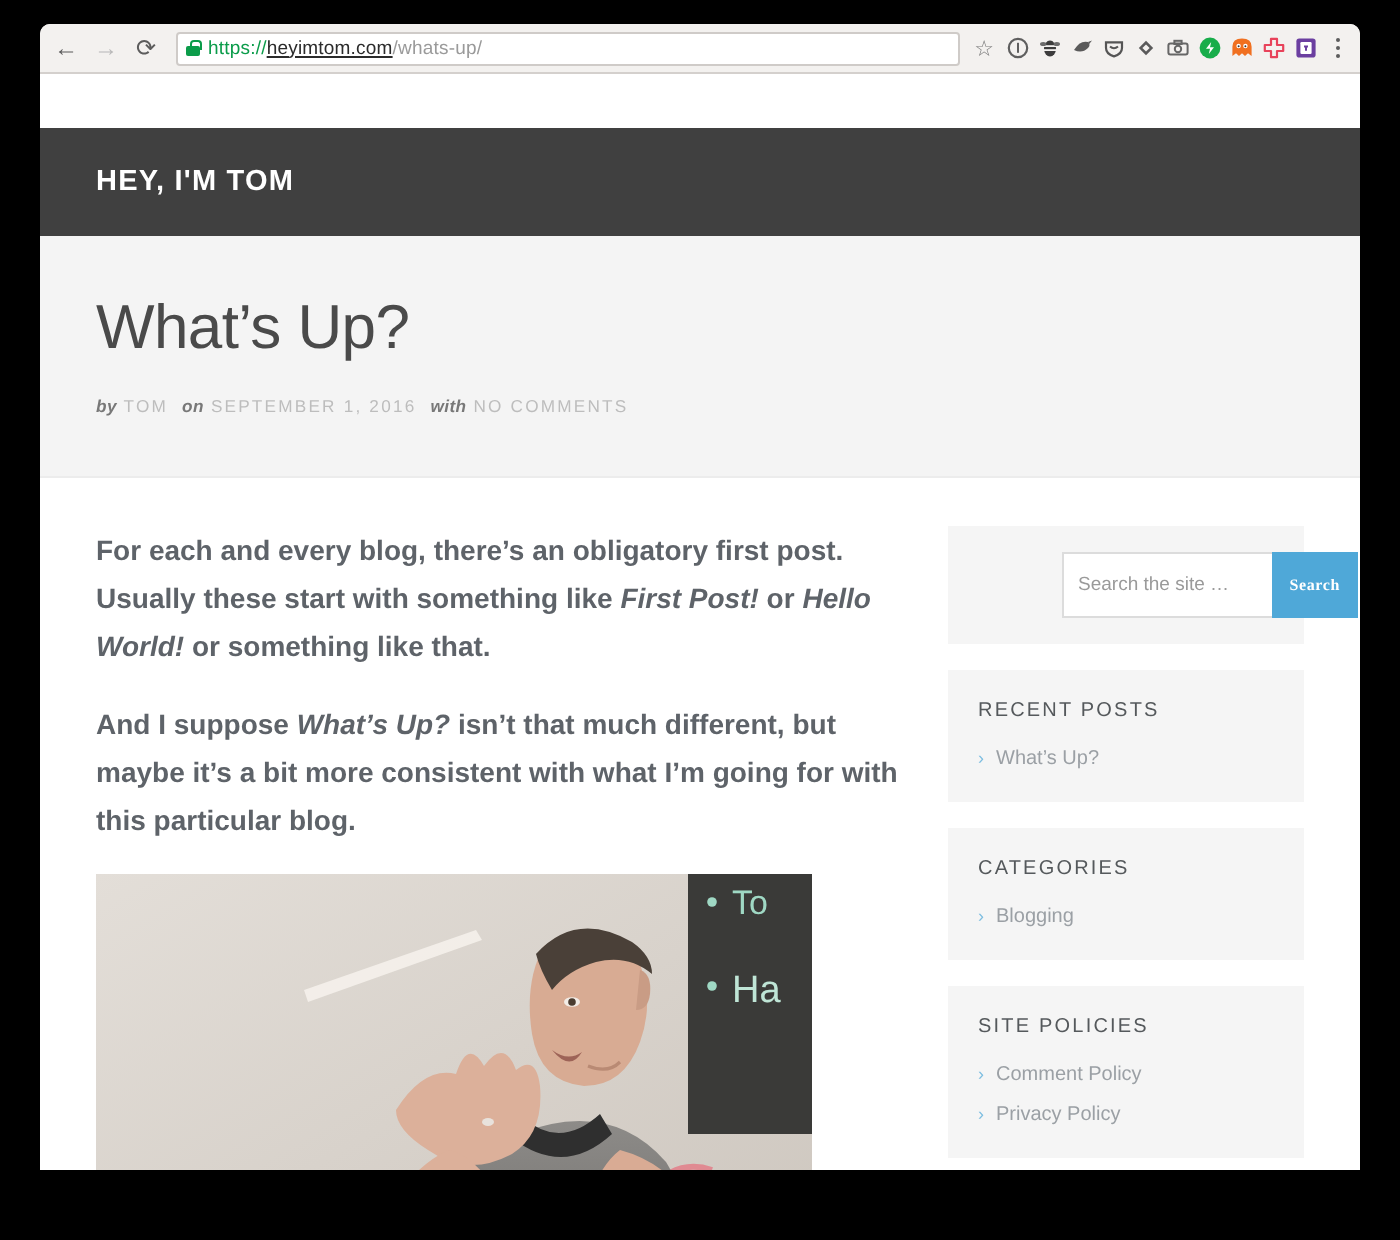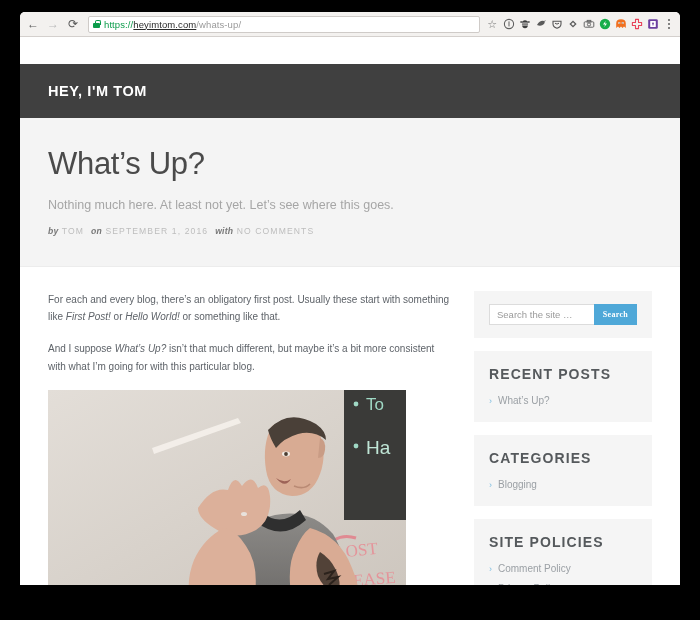--- a/index.html
+++ b/index.html
@@ -415,7 +415,6 @@
 
     <div class="hero">
       <h1>What’s Up?</h1>
-      <div class="tagline">Nothing much here. At least not yet. Let’s see where this goes.</div>
       <div class="meta"><em>by</em> <span>TOM</span><span class="sep"></span><em>on</em> <span>SEPTEMBER 1, 2016</span><span class="sep"></span><em>with</em> <span>NO COMMENTS</span></div>
     </div>
 

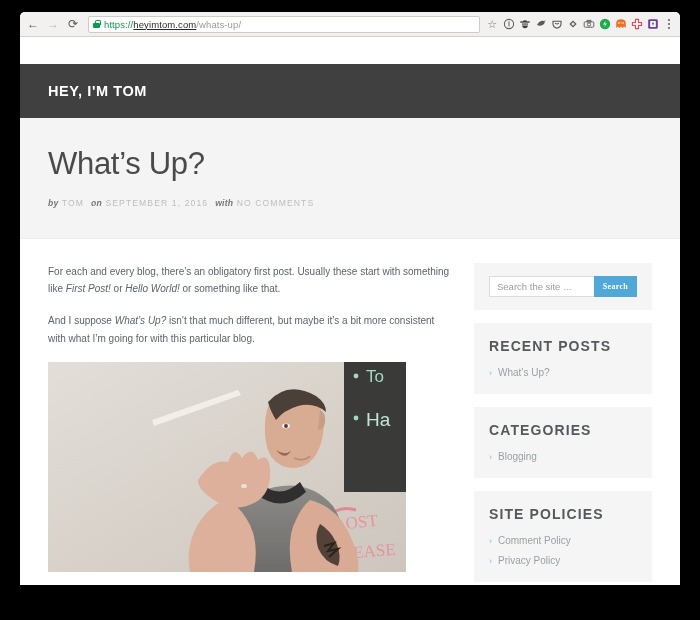--- a/index.html
+++ b/index.html
@@ -242,10 +242,11 @@
   }
   .article { flex: 1 1 auto; width: 375px; }
   .article p {
-    font-size: 10px;
+    font-size: 14px;
     line-height: 1.72;
     color: #5e6369;
     margin-bottom: 15px;
+    font-weight: bold;
   }
   .article p em { font-style: italic; }
   .post-image {

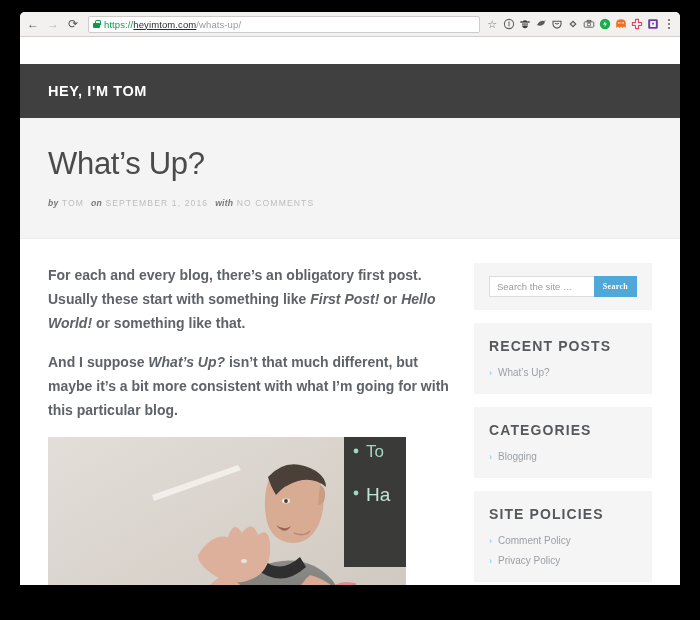--- a/index.html
+++ b/index.html
@@ -286,8 +286,9 @@
   .search-widget { padding: 13px 15px; }
   .search-row {
     display: flex;
-    height: 21px;
+    height: 33px;
     width: 100%;
+    margin-left: 42px;
   }
   .search-input {
     flex: 1 1 auto;

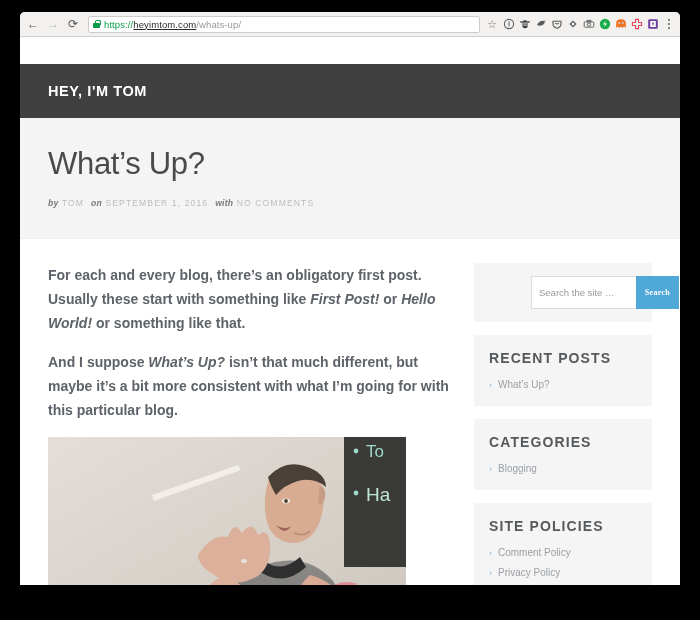--- a/index.html
+++ b/index.html
@@ -264,8 +264,8 @@
     margin-bottom: 13px;
   }
   .widget-title {
-    font-size: 14px;
-    font-weight: bold;
+    font-size: 10px;
+    font-weight: normal;
     letter-spacing: 1.1px;
     color: #55595c;
     margin-bottom: 13px;

